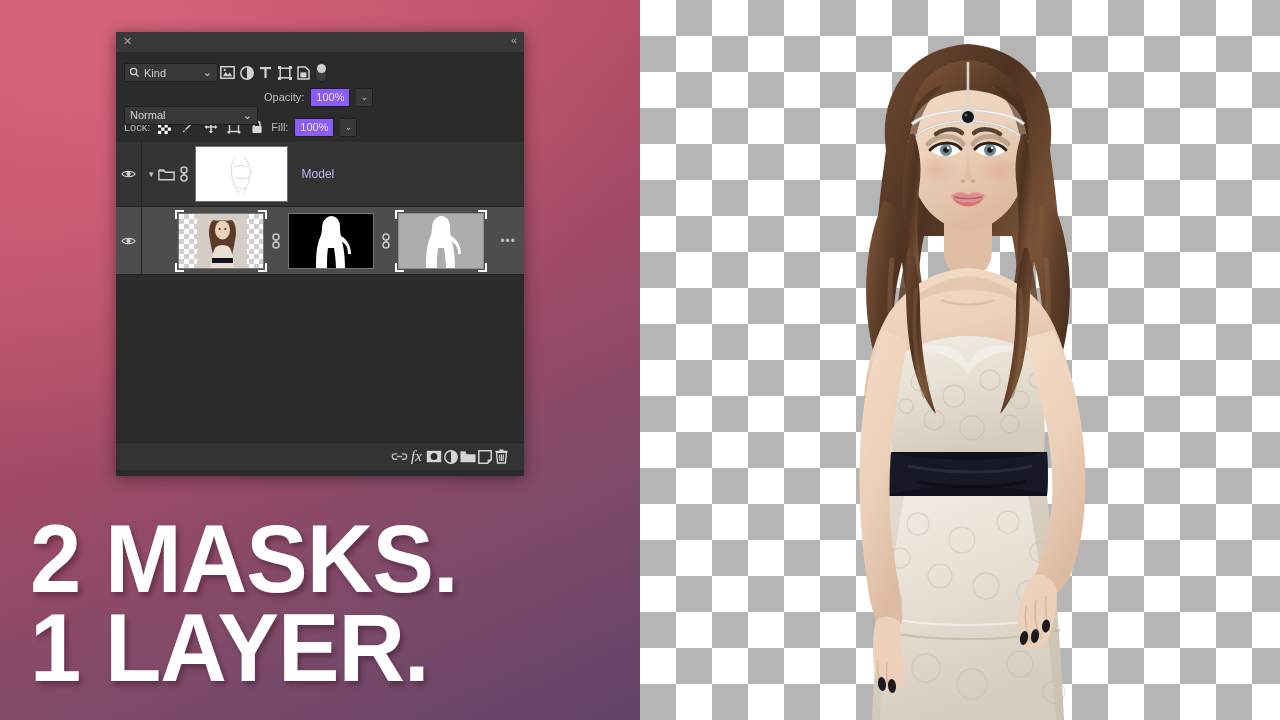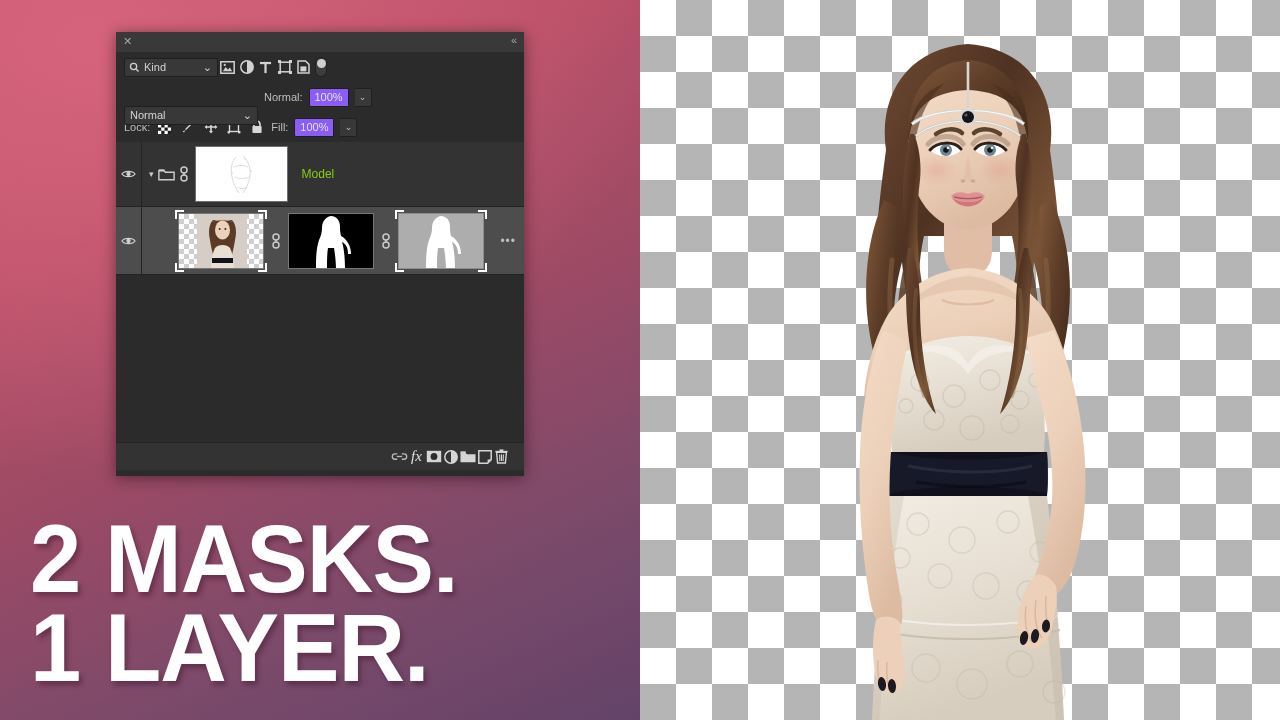--- a/index.html
+++ b/index.html
@@ -114,7 +114,7 @@
   .hamburger i { display:block; height:2px; background:#b0b0b0; }
 
   .filter-row {
-    height:30px; display:flex; align-items:center;
+    height:30px; display:flex; align-items:flex-end;
     padding:0 8px; flex:none;
     background:#2b2b2b;
   }

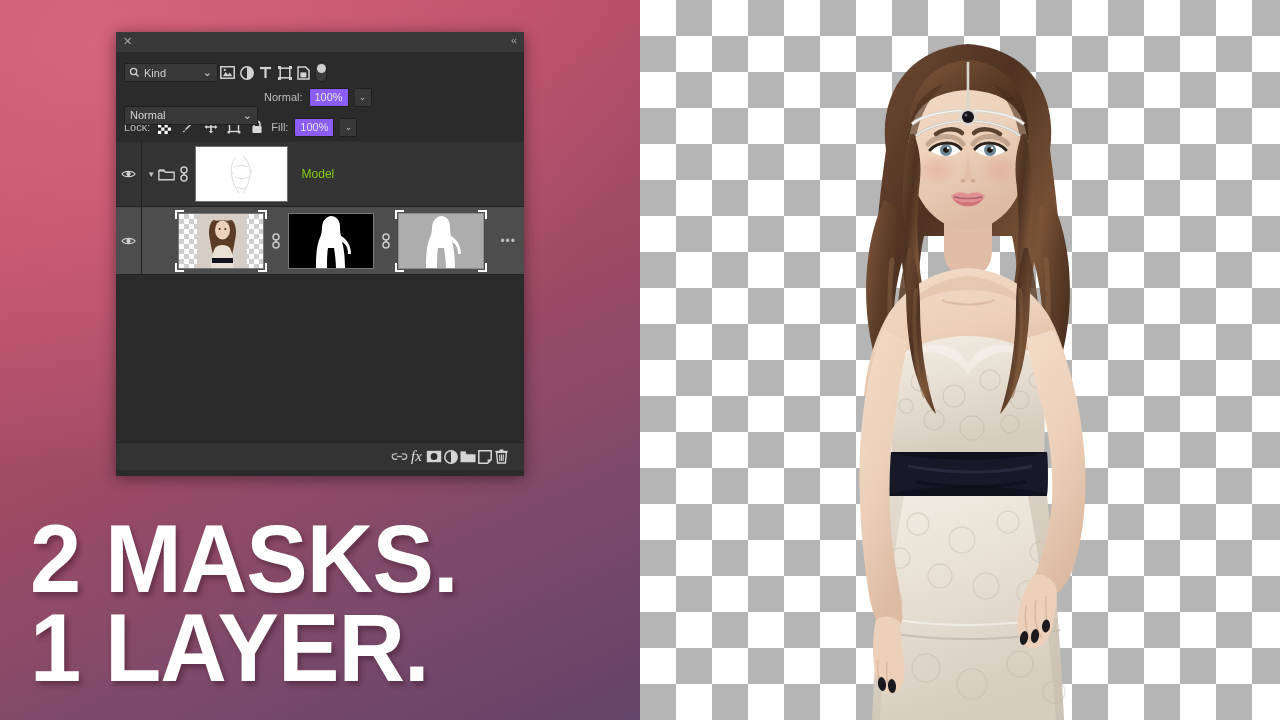--- a/index.html
+++ b/index.html
@@ -551,7 +551,7 @@
         <span>Normal</span>
         <span class="caret">⌄</span>
       </div>
-      <span class="field-label">Normal:</span>
+      <span class="field-label">Opacity:</span>
       <div class="num-field">100%</div>
       <div class="num-stepper">⌄</div>
     </div>

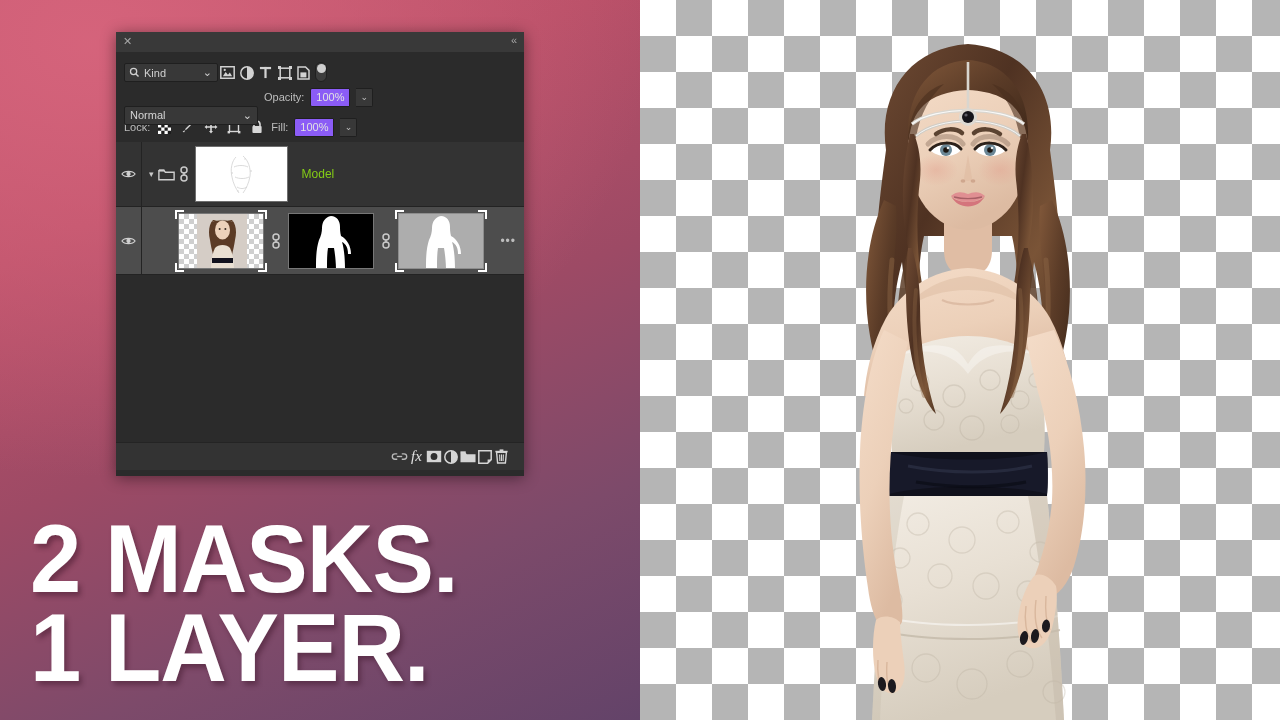--- a/index.html
+++ b/index.html
@@ -233,7 +233,7 @@
     border:1px solid #8d8d8d; position:relative; overflow:hidden;
   }
 
-  .layer-name { margin-left:14px; color:#84cc16; font-size:12px; }
+  .layer-name { margin-left:14px; color:#c4b5fd; font-size:12px; }
   .row-ellipsis { position:absolute; right:8px; color:#bdbdbd; font-size:12px; letter-spacing:1px; }
 
   .panel-footer {

